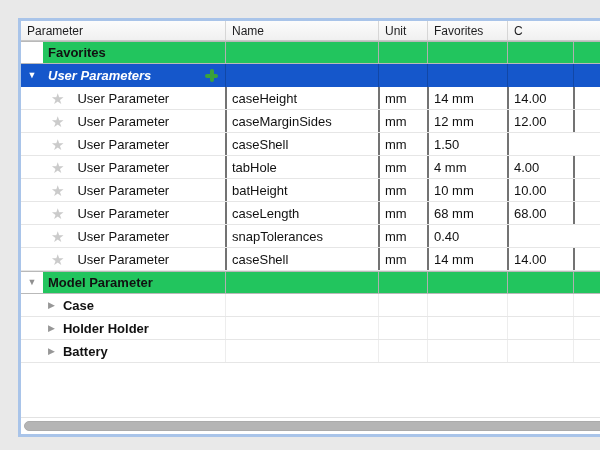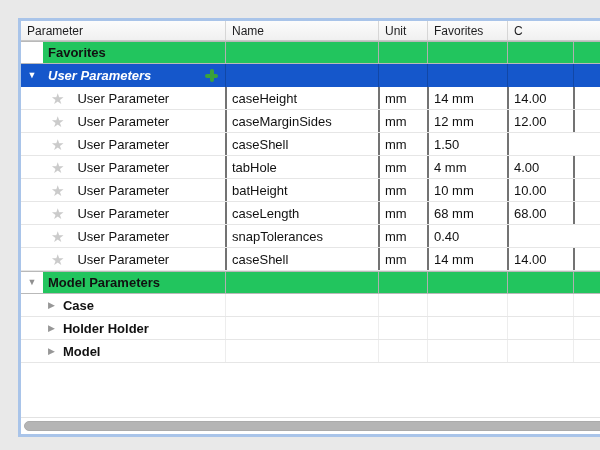--- a/index.html
+++ b/index.html
@@ -213,7 +213,7 @@
     <div class="gutter">
         <span class="tri-down gray">▼</span>
       </div>
-    <div class="gcell glabel">Model Parameters</div>
+    <div class="gcell glabel">Model Parameter</div>
     <div class="gcell sep"></div>
     <div class="gcell sep"></div>
     <div class="gcell sep"></div>

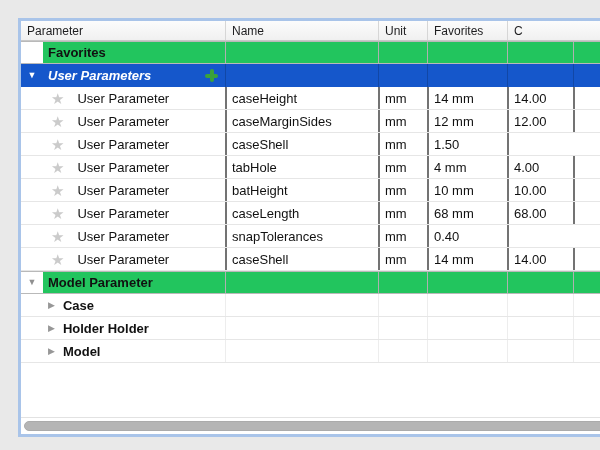--- a/index.html
+++ b/index.html
@@ -251,7 +251,7 @@
     <div class="gutter"></div>
     <div>
         <span class="tri-right">▶</span>
-        <span>Model</span>
+        <span>Battery</span>
       </div>
     <div class="sep"></div>
     <div class="sep"></div>

